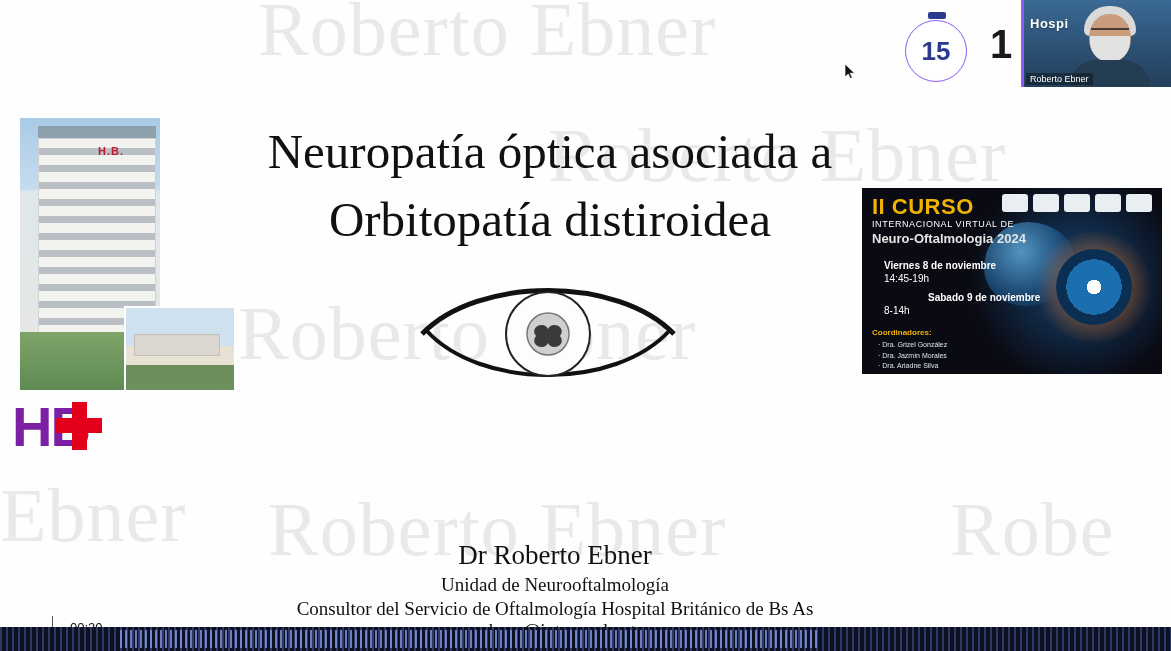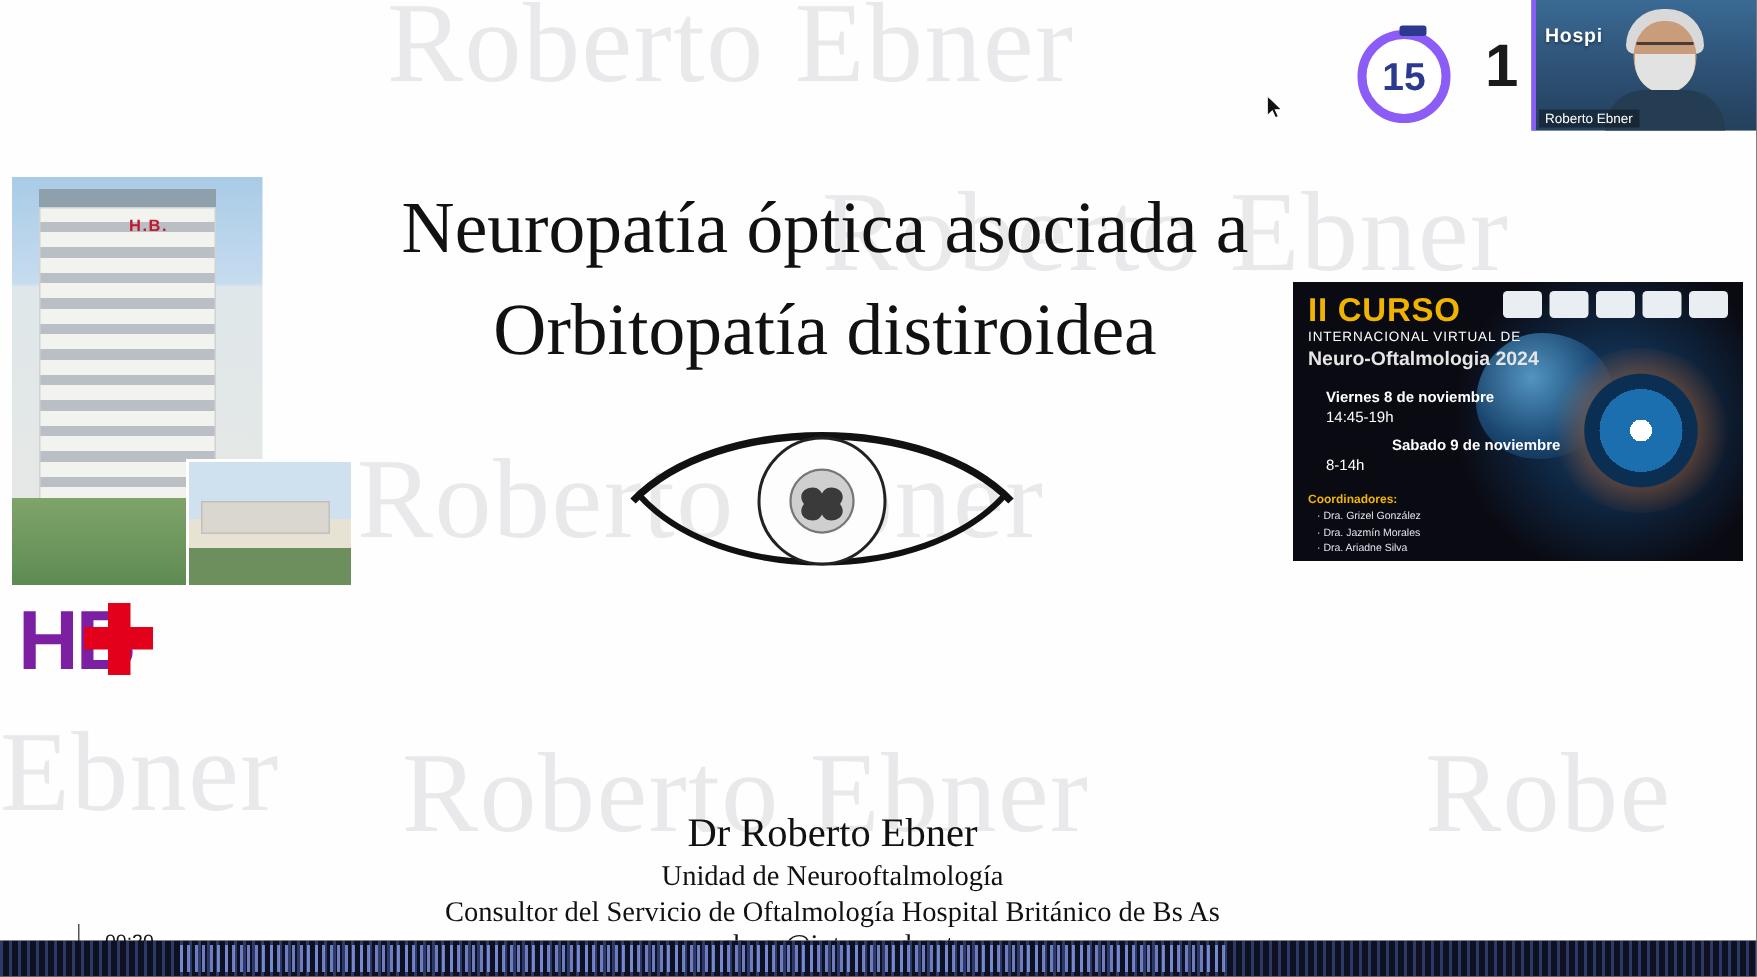--- a/index.html
+++ b/index.html
@@ -296,7 +296,7 @@
     width: 62px;
     height: 62px;
     border-radius: 50%;
-    border: 6px solid #8b5cf6;
+    border: 1px solid #8b5cf6;
     box-sizing: border-box;
     background: #ffffff;
     color: #2b3a8f;

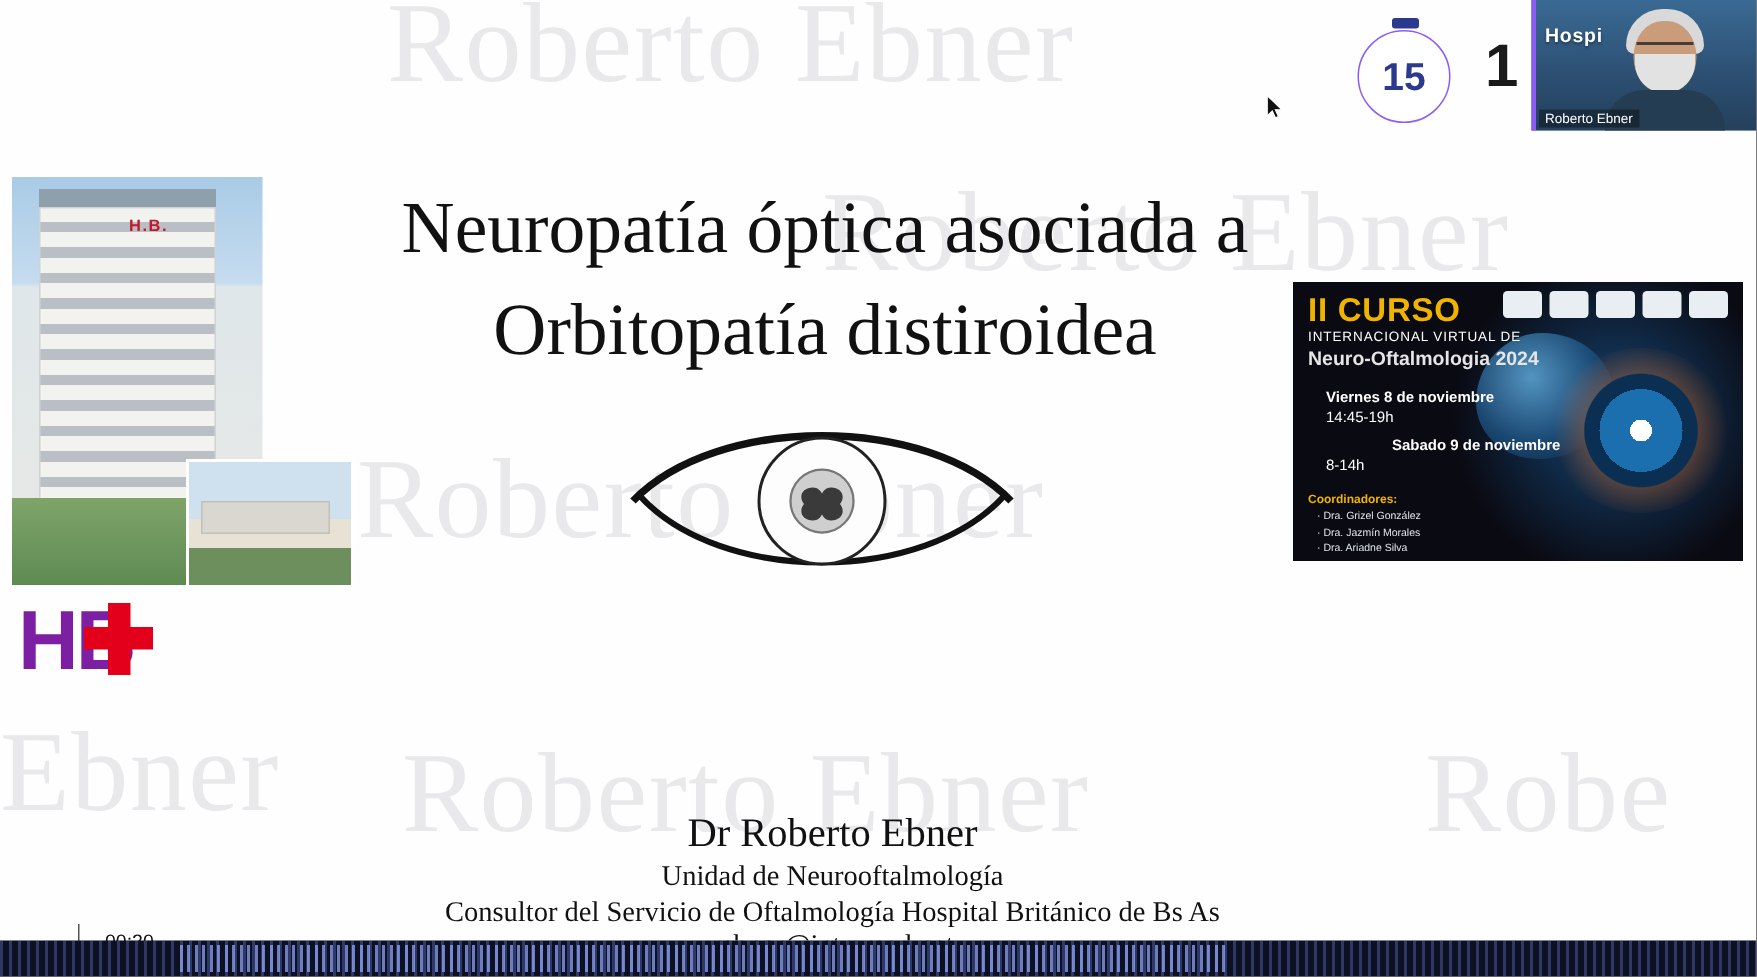--- a/index.html
+++ b/index.html
@@ -65,9 +65,9 @@
   
   .photo-tall {
     position: absolute;
-    left: 8px;
+    left: 20px;
     top: 118px;
-    width: 167px;
+    width: 140px;
     height: 272px;
     background:
       linear-gradient(to bottom, #a9cbe6 0%, #c6dcef 26%, #dfe7ea 27%, #e8e8e4 100%);

